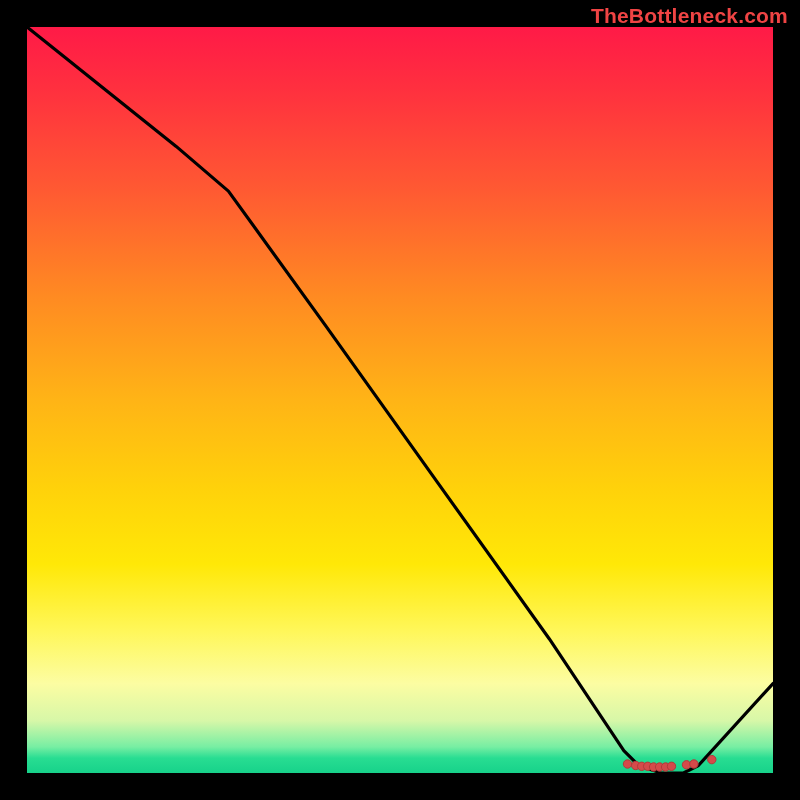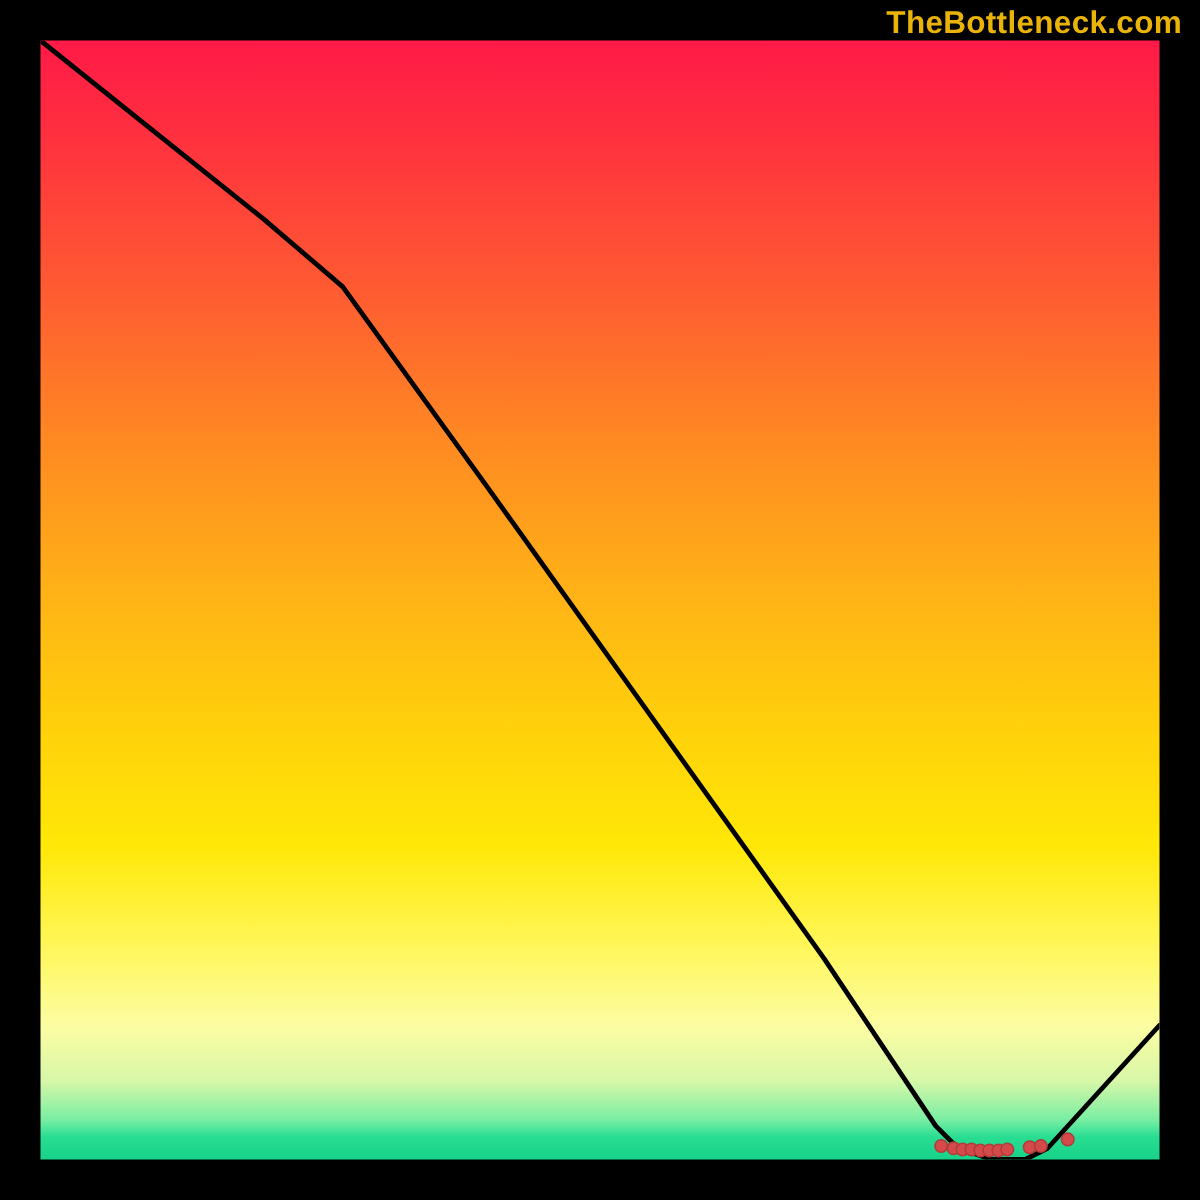--- a/index.html
+++ b/index.html
@@ -46,7 +46,7 @@
     font-family: Arial, Helvetica, sans-serif;
     font-size: 21px;
     font-weight: 600;
-    color: #eab308;
+    color: #ef4444;
     letter-spacing: 0.2px;
     user-select: none;
   }

